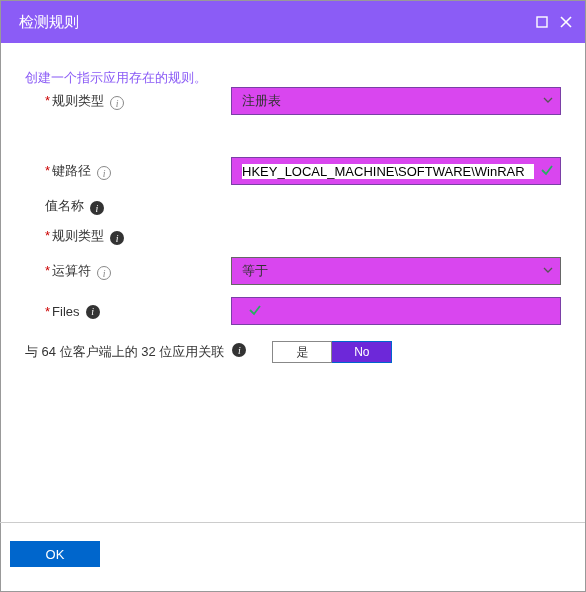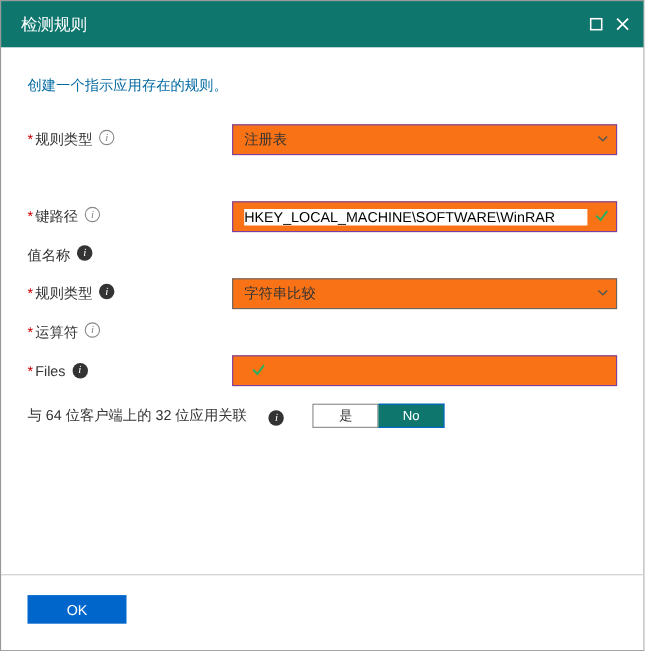--- a/index.html
+++ b/index.html
@@ -18,7 +18,7 @@
       position: relative;
     }
     .header {
-      background: #0f766e;
+      background: #8b5cf6;
       color: #fff;
       height: 42px;
       display: flex;

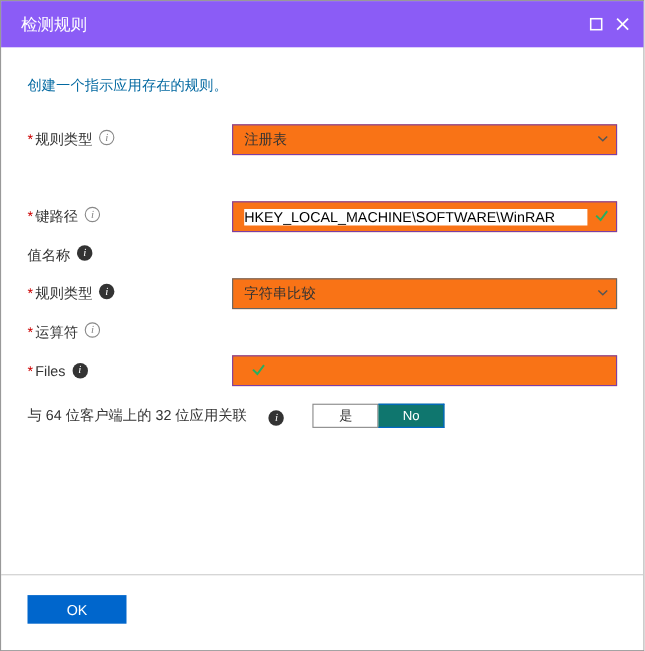--- a/index.html
+++ b/index.html
@@ -39,8 +39,7 @@
       overflow: auto;
     }
     .subtitle {
-      color: #0369a1;
-      margin-bottom: 26px;
+      color: #8b5cf6;
       font-family: Liberation Mono, monospace;
     }
     .form-row {

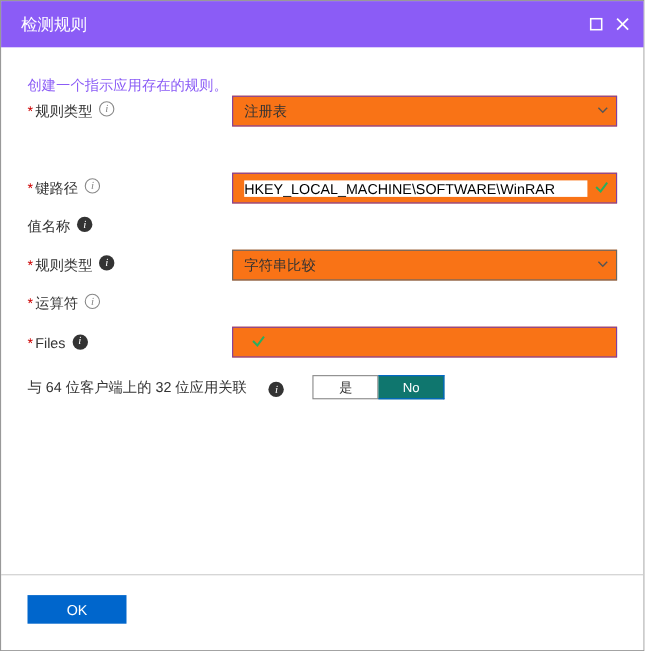--- a/index.html
+++ b/index.html
@@ -50,9 +50,10 @@
     .label-col {
       width: 186px;
       display: flex;
-      align-items: flex-start;
+      align-items: flex-end;
       gap: 6px;
       color: #333;
+      margin-left: 20px;
     }
     .label-text { display: inline; }
     .req { color: #c00; margin-right: 2px; }

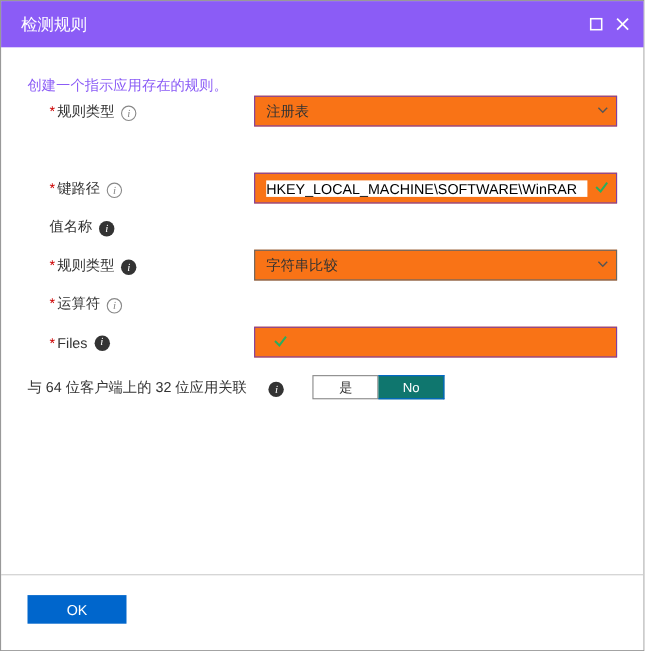--- a/index.html
+++ b/index.html
@@ -84,7 +84,7 @@
       align-items: center;
       padding: 0 6px 0 10px;
       border: 1px solid #666;
-      background: #f97316;
+      background: #d946ef;
       position: relative;
     }
     .select-purple { border-color: #7a3fa6; }

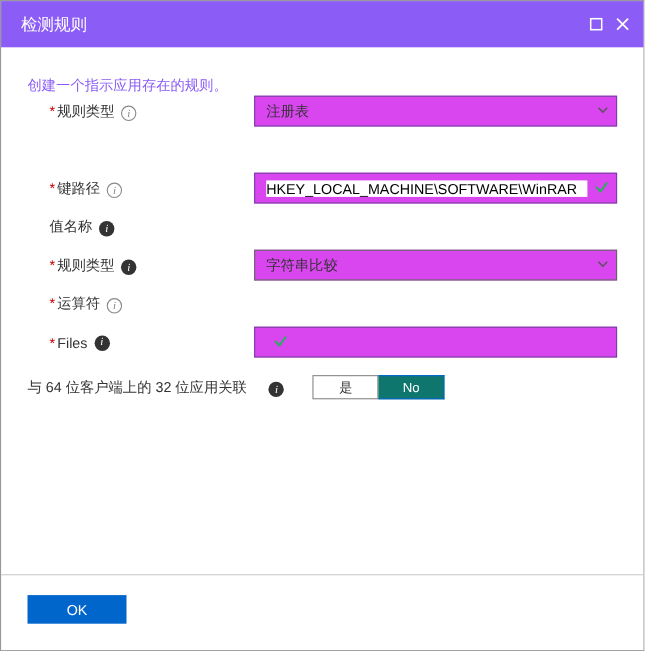--- a/index.html
+++ b/index.html
@@ -217,16 +217,6 @@
         <span><span class="req">*</span><span class="label-text">规则类型</span></span>
         <span class="info-icon">i</span>
       </div>
-      <div class="control-col">
-        <div class="select-wrap">
-          <span>字符串比较</span>
-          <span class="chevron">
-            <svg width="12" height="12" viewBox="0 0 12 12">
-                <polyline points="2,4 6,8 10,4" fill="none" stroke="#555" stroke-width="1.3"></polyline>
-              </svg>
-          </span>
-        </div>
-      </div>
     </div>
 
     <div class="form-row">

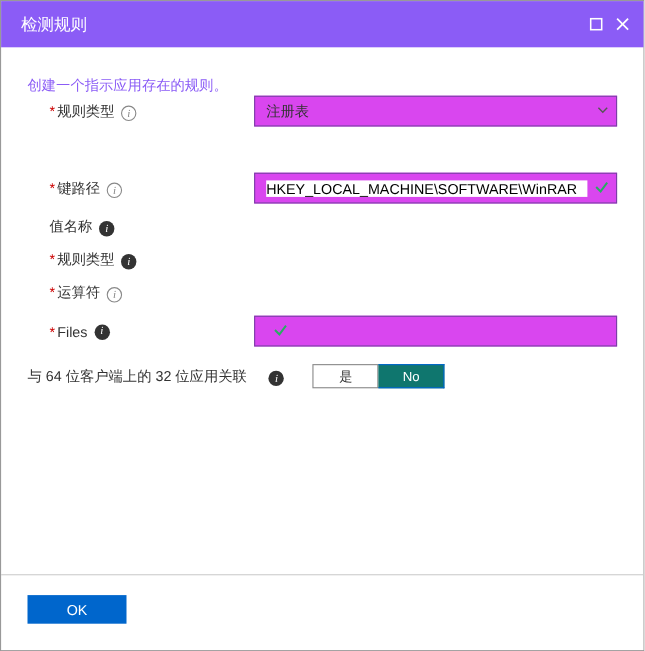--- a/index.html
+++ b/index.html
@@ -224,6 +224,16 @@
         <span><span class="req">*</span><span class="label-text">运算符</span></span>
         <span class="info-icon light">i</span>
       </div>
+      <div class="control-col">
+        <div class="select-wrap">
+          <span>等于</span>
+          <span class="chevron">
+            <svg width="12" height="12" viewBox="0 0 12 12">
+                <polyline points="2,4 6,8 10,4" fill="none" stroke="#555" stroke-width="1.3"></polyline>
+              </svg>
+          </span>
+        </div>
+      </div>
     </div>
 
     <div class="form-row">

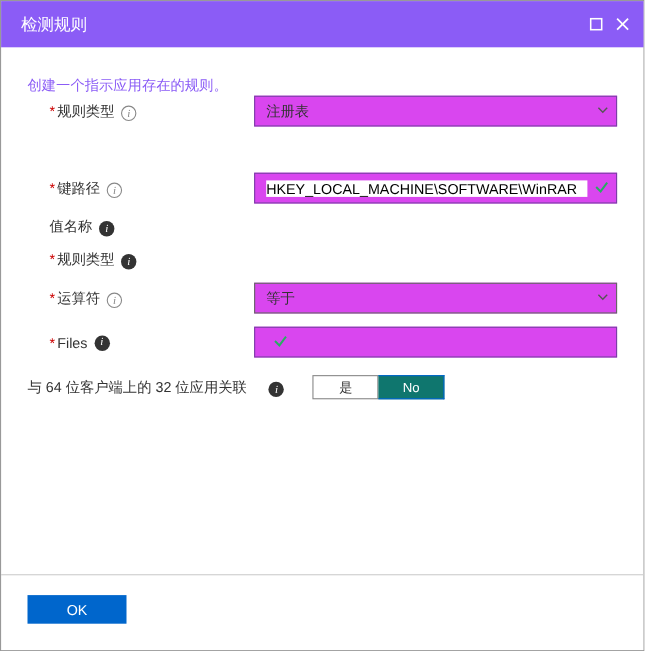--- a/index.html
+++ b/index.html
@@ -104,8 +104,8 @@
     }
     .toggle-label {
       display: flex;
-      align-items: flex-end;
-      gap: 20px;
+      align-items: flex-start;
+      gap: 8px;
     }
     .toggle-ctrl {
       display: flex;

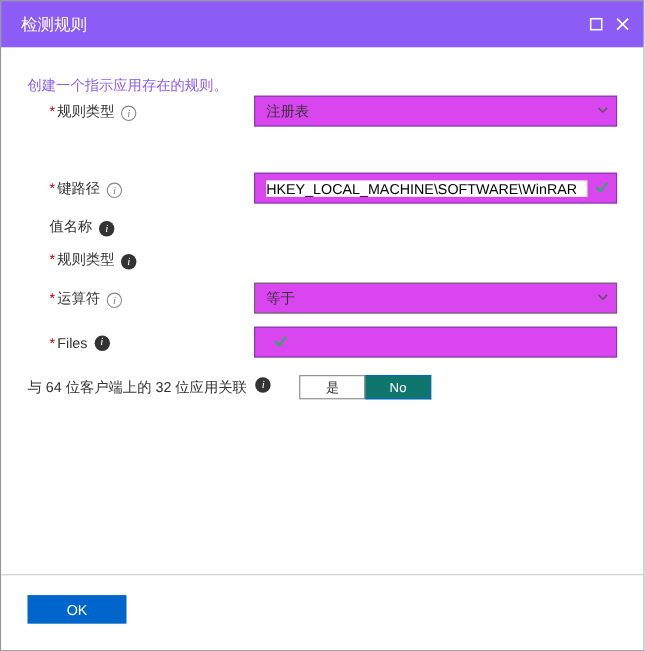--- a/index.html
+++ b/index.html
@@ -123,7 +123,7 @@
     }
     .toggle-btn + .toggle-btn { border-left: none; }
     .toggle-btn.active {
-      background: #0f766e;
+      background: #6d28d9;
       color: #fff;
       border-color: #0066cc;
     }

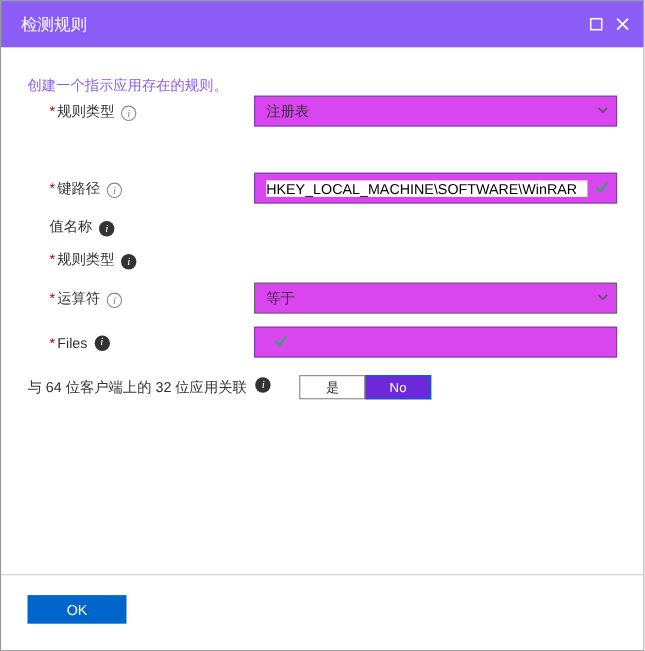--- a/index.html
+++ b/index.html
@@ -128,7 +128,7 @@
       border-color: #0066cc;
     }
     .footer {
-      padding: 0 24px 24px 24px;
+      padding: 0 24px 24px 9px;
     }
     .ok-btn {
       width: 90px;

